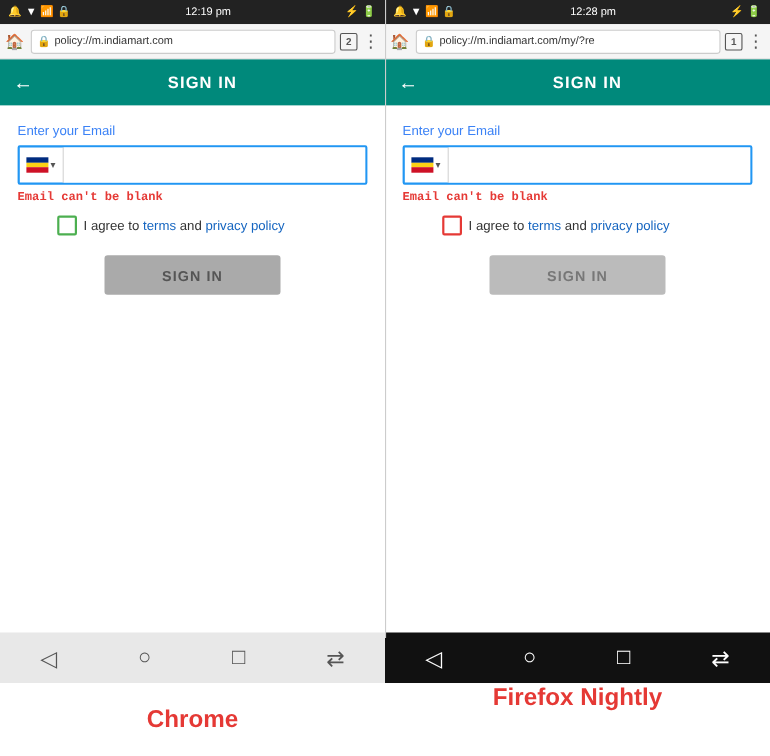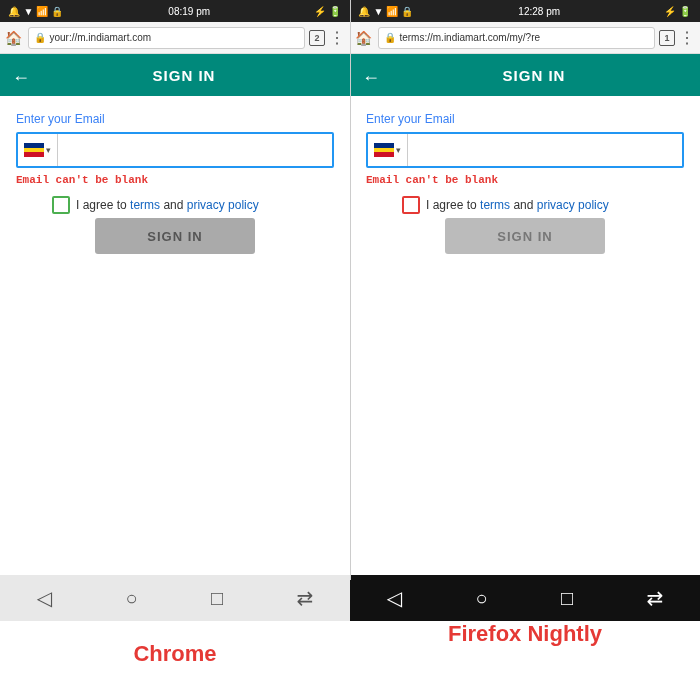--- a/index.html
+++ b/index.html
@@ -373,7 +373,7 @@
     <span>📶</span>
     <span>🔒</span>
   </div>
-  <div>08:19 pm</div>
+  <div>12:19 pm</div>
   <div class="status-icons">
     <span>⚡</span>
     <span>🔋</span>

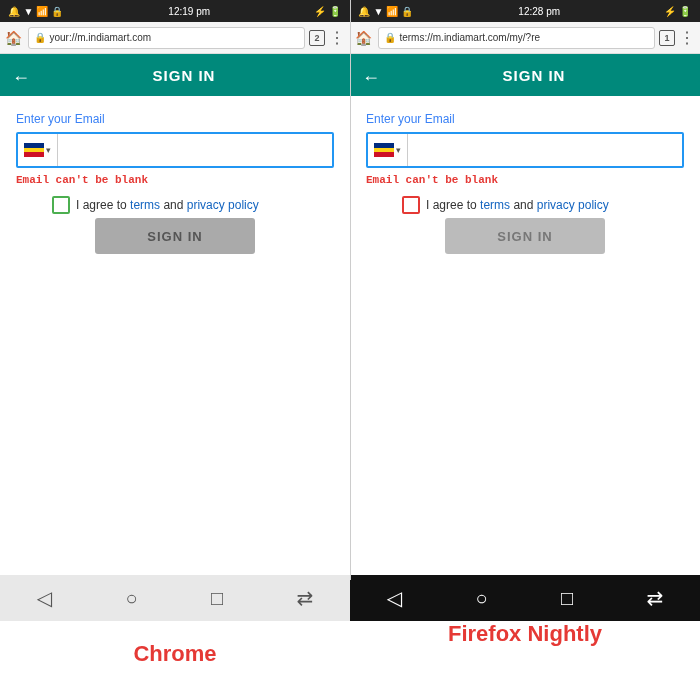--- a/index.html
+++ b/index.html
@@ -398,7 +398,7 @@
   <div class="home-icon">🏠</div>
   <div class="address-bar">
     <span class="lock-icon">🔒</span>
-    <span>your://m.indiamart.com</span>
+    <span>policy://m.indiamart.com</span>
   </div>
   <div class="tab-badge">2</div>
   <div class="menu-dots">⋮</div>

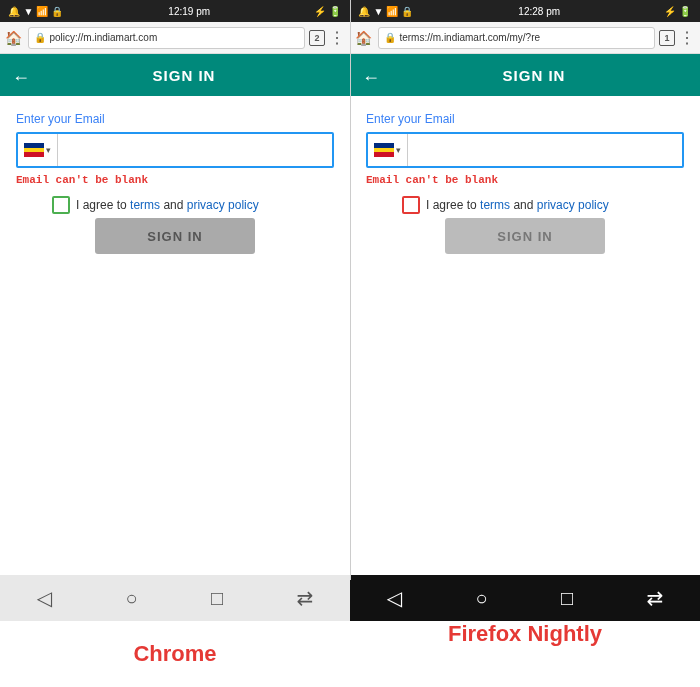--- a/index.html
+++ b/index.html
@@ -408,7 +408,7 @@
   <div class="home-icon">🏠</div>
   <div class="address-bar">
     <span class="lock-icon">🔒</span>
-    <span>terms://m.indiamart.com/my/?re</span>
+    <span>policy://m.indiamart.com/my/?re</span>
   </div>
   <div class="tab-badge">1</div>
   <div class="menu-dots">⋮</div>

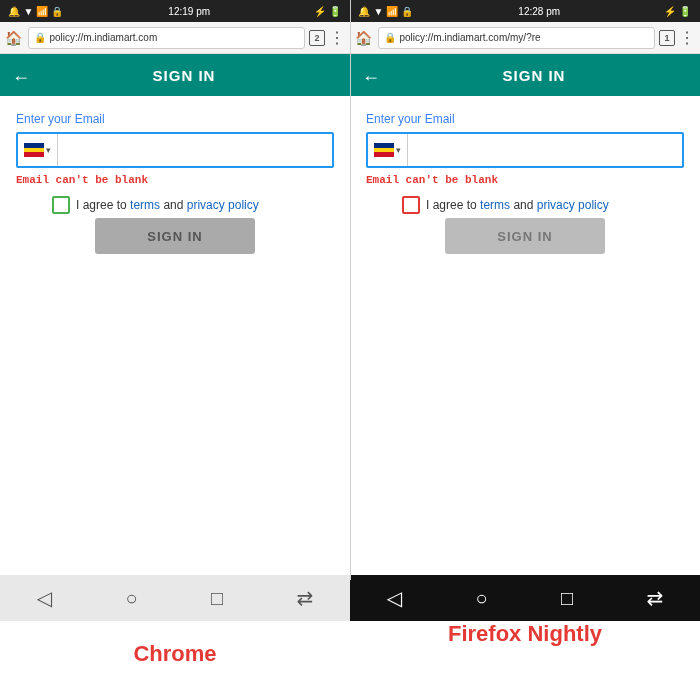--- a/index.html
+++ b/index.html
@@ -225,7 +225,7 @@
       display: flex;
       align-items: center;
       gap: 6px;
-      margin-bottom: 4px;
+      margin-bottom: 18px;
       padding-left: 36px;
     }
 

